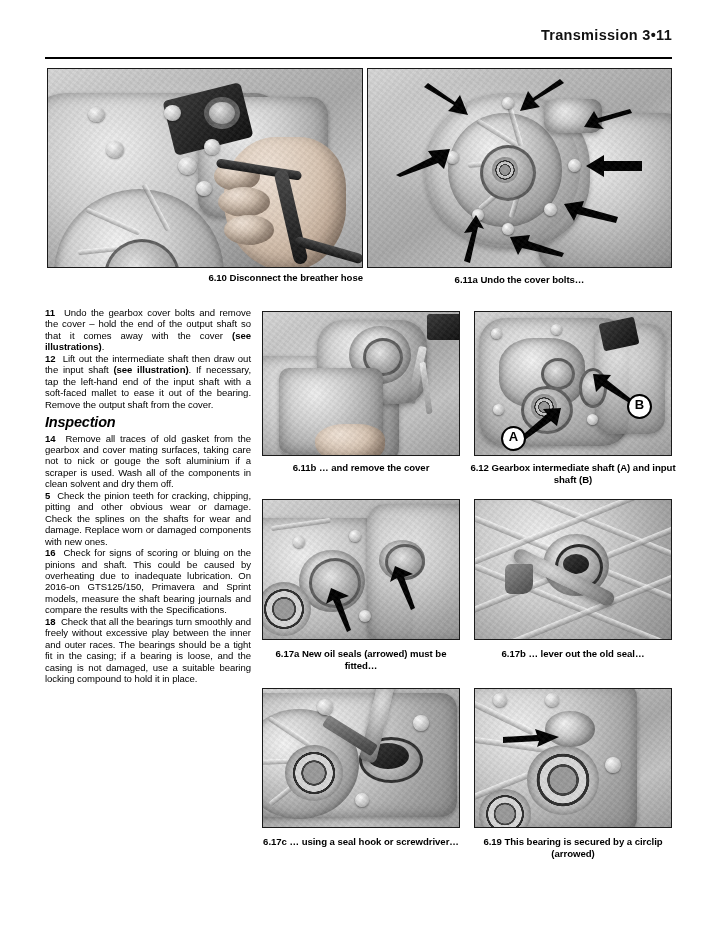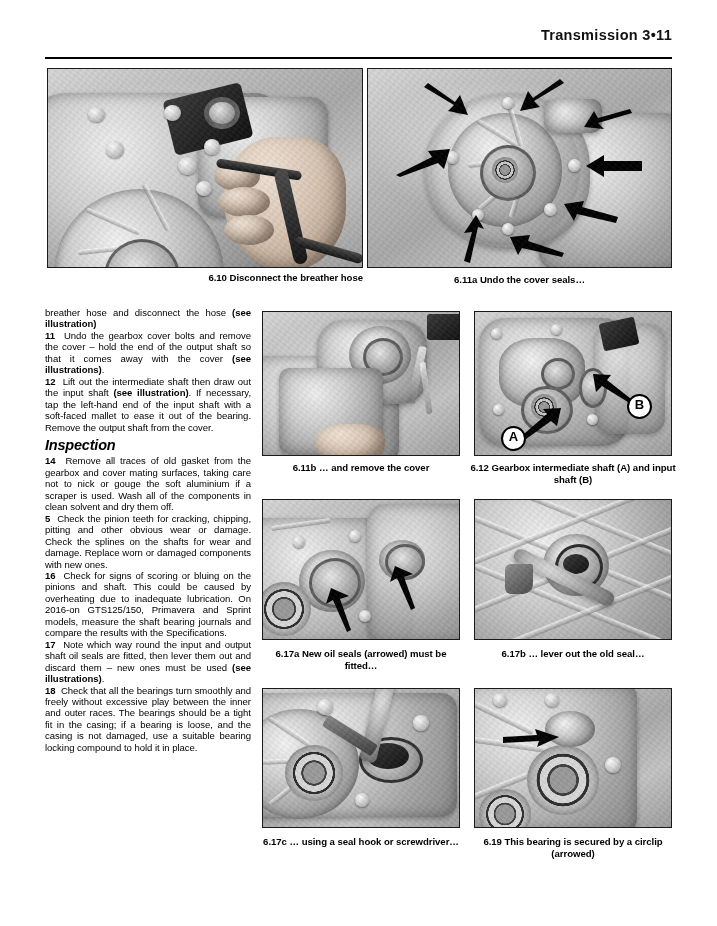--- a/index.html
+++ b/index.html
@@ -293,7 +293,7 @@
   </div>
   <div class="grain"></div>
 </div>
-<div class="caption" style="left:367px; top:274px; width:305px;">6.11a Undo the cover seals…</div>
+<div class="caption" style="left:367px; top:274px; width:305px;">6.11a Undo the cover bolts…</div>
 
 <div class="photo" style="left:262px; top:311px; width:198px; height:145px;">
   <div class="photo-inner"></div>

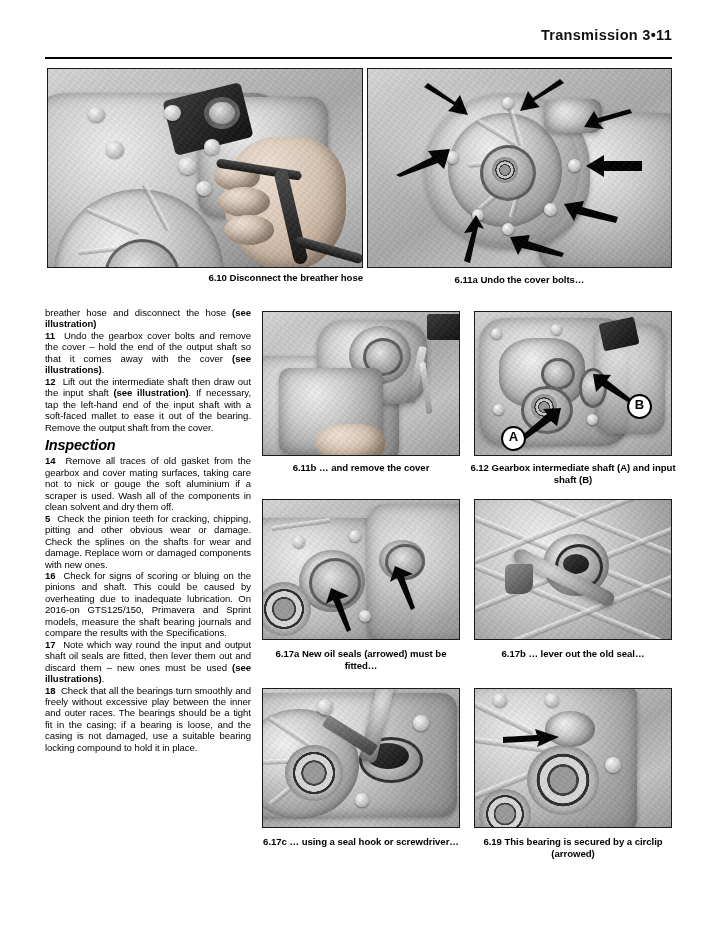--- a/index.html
+++ b/index.html
@@ -444,7 +444,6 @@
 
 <div class="text-col">
 
-  <p><span>breather hose and disconnect the hose </span><b>(see illustration)</b></p>
 
   <p><b class="step-num">11</b>&nbsp;&nbsp;<span>Undo the gearbox cover bolts and remove the cover – hold the end of the output shaft so that it comes away with the cover </span><b>(see illustrations)</b><span>.</span></p>
 

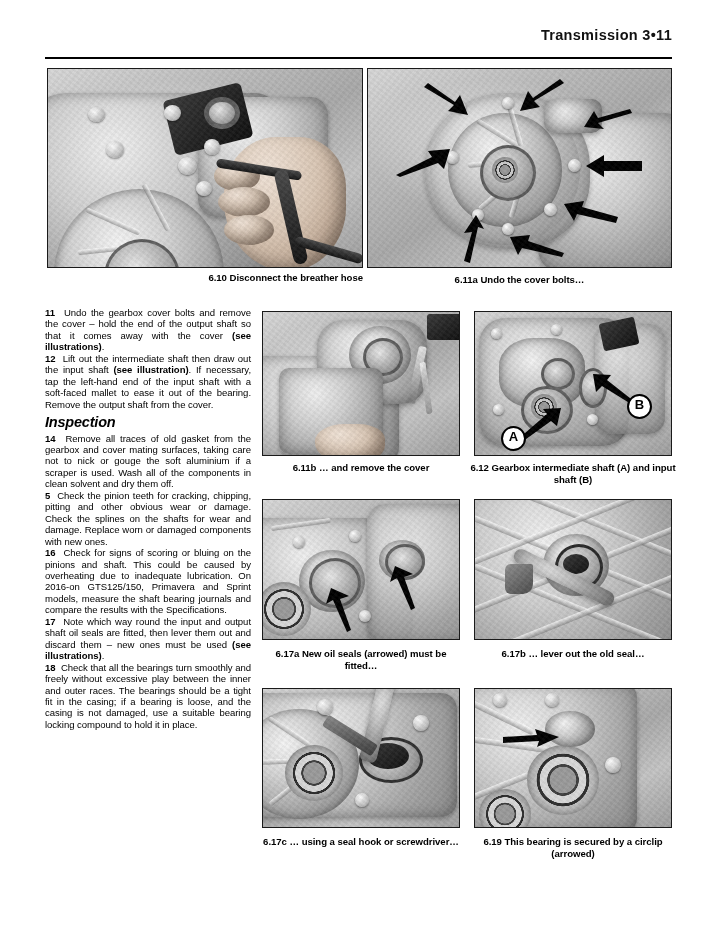--- a/index.html
+++ b/index.html
@@ -458,7 +458,6 @@
 
   <p><b class="step-num">16</b>&nbsp;&nbsp;<span>Check for signs of scoring or bluing on the pinions and shaft. This could be caused by overheating due to inadequate lubrication. On 2016-on GTS125/150, Primavera and Sprint models, measure the shaft bearing journals and compare the results with the Specifications.</span></p>
 
-  <p><b class="step-num">17</b>&nbsp;&nbsp;<span>Note which way round the input and output shaft oil seals are fitted, then lever them out and discard them – new ones must be used </span><b>(see illustrations)</b><span>.</span></p>
 
   <p><b class="step-num">18</b>&nbsp;&nbsp;<span>Check that all the bearings turn smoothly and freely without excessive play between the inner and outer races. The bearings should be a tight fit in the casing; if a bearing is loose, and the casing is not damaged, use a suitable bearing locking compound to hold it in place.</span></p>
 

